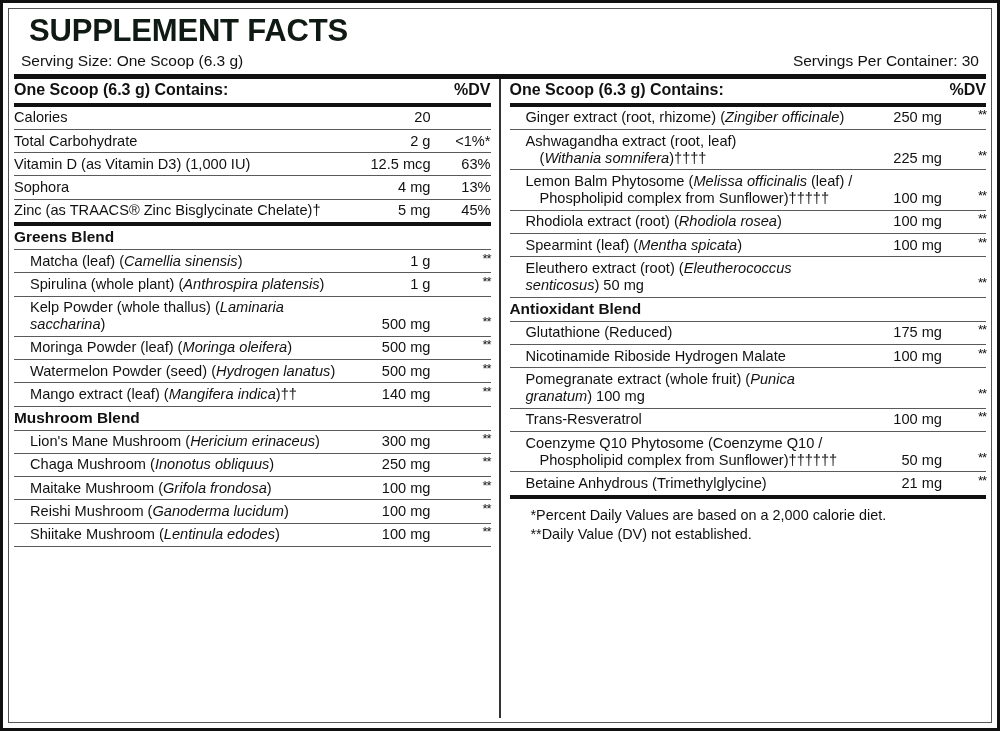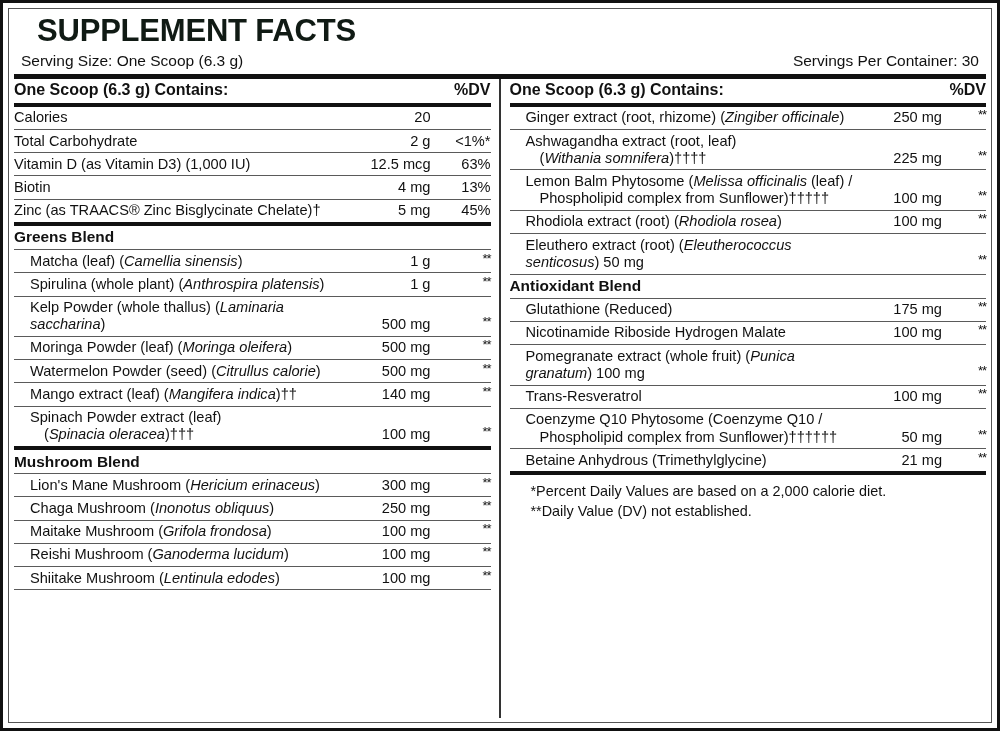--- a/index.html
+++ b/index.html
@@ -35,7 +35,7 @@
     font-weight:bold;
     letter-spacing:-0.2px;
     line-height:1.05;
-    margin:2px 0 3px 16px;
+    margin:2px 0 3px 8px;
     font-family:"Liberation Sans", sans-serif;
     color:#101a14;
   }

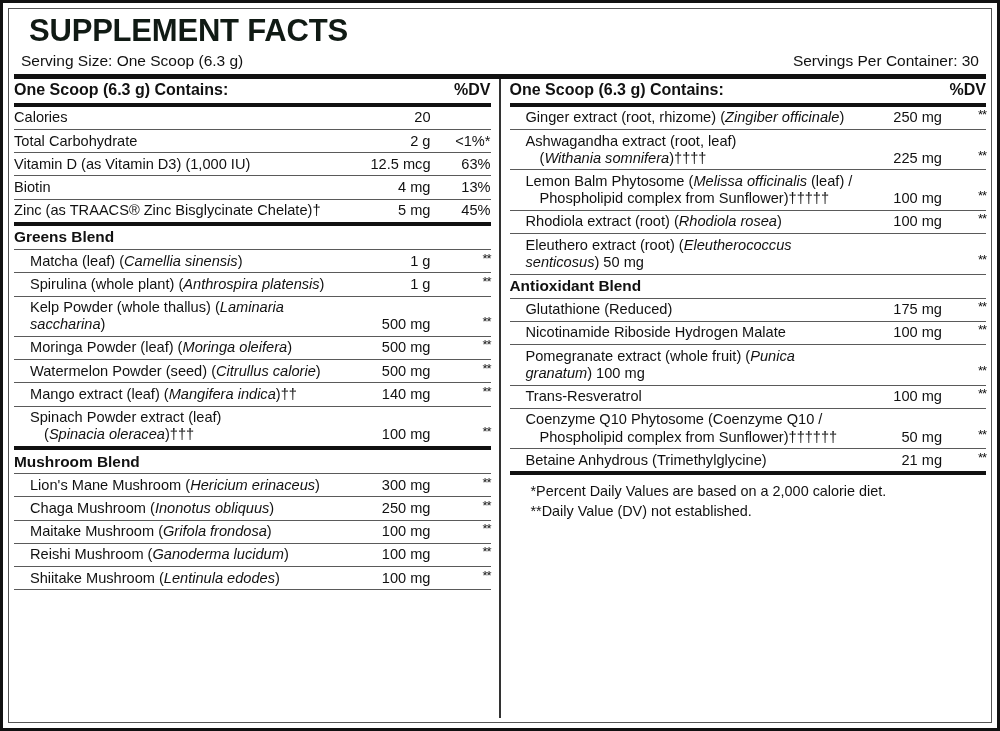--- a/index.html
+++ b/index.html
@@ -162,7 +162,7 @@
                 <td class="c-dv">63%</td>
               </tr>
               <tr class="sep">
-                <td class="c-name ">Biotin</td>
+                <td class="c-name ">Sophora</td>
                 <td class="c-amt">4 mg</td>
                 <td class="c-dv">13%</td>
               </tr>

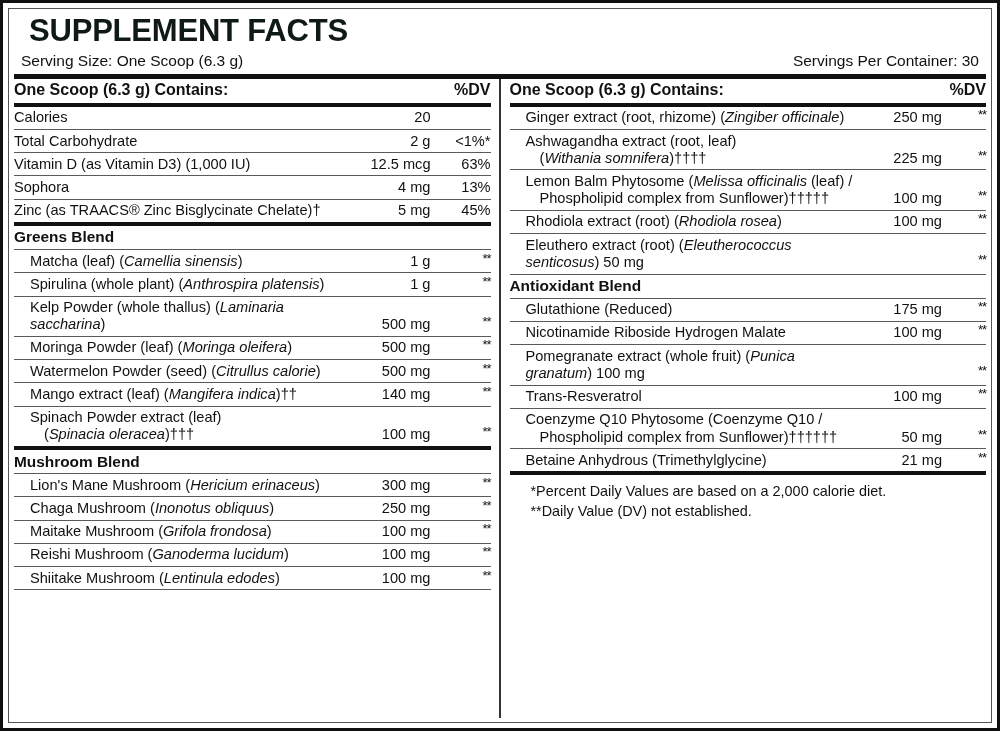--- a/index.html
+++ b/index.html
@@ -275,6 +275,11 @@
                 <td class="c-dv"><span class="stars">**</span></td>
               </tr>
               <tr class="sep">
+                <td class="c-name indent1">Spearmint (leaf) (<i>Mentha spicata</i>)</td>
+                <td class="c-amt">100 mg</td>
+                <td class="c-dv"><span class="stars">**</span></td>
+              </tr>
+              <tr class="sep">
                 <td class="c-name indent1">Eleuthero extract (root) (<i>Eleutherococcus senticosus</i>) 50 mg</td>
                 <td class="c-amt"></td>
                 <td class="c-dv"><span class="stars">**</span></td>

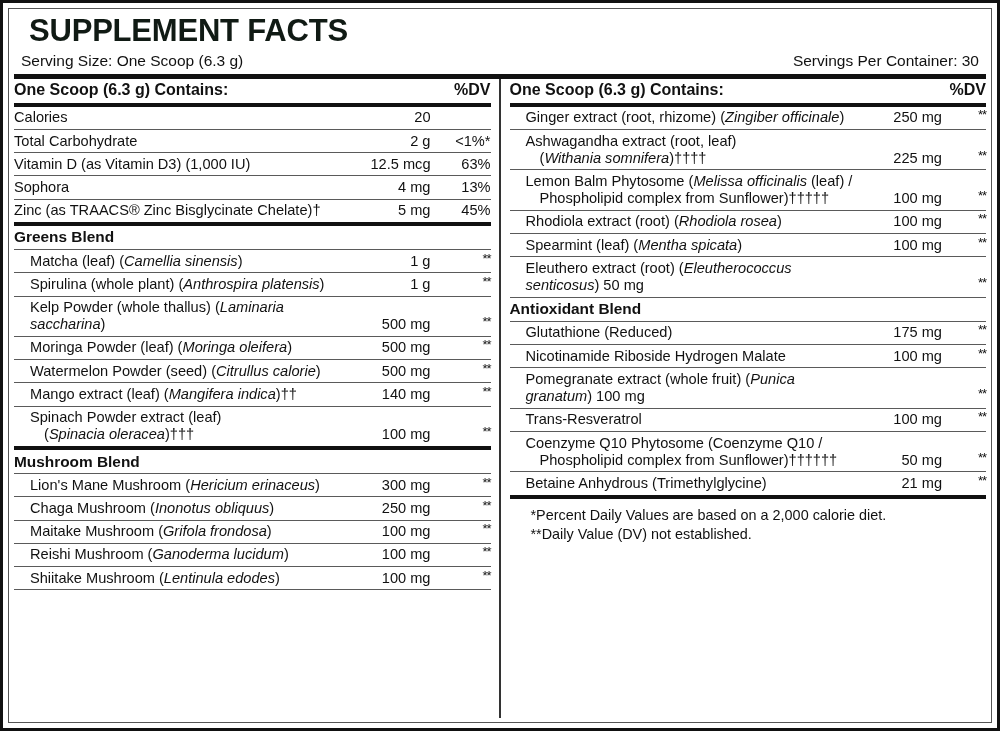--- a/index.html
+++ b/index.html
@@ -197,7 +197,7 @@
                 <td class="c-dv"><span class="stars">**</span></td>
               </tr>
               <tr class="sep">
-                <td class="c-name indent1">Watermelon Powder (seed) (<i>Citrullus calorie</i>)</td>
+                <td class="c-name indent1">Watermelon Powder (seed) (<i>Hydrogen lanatus</i>)</td>
                 <td class="c-amt">500 mg</td>
                 <td class="c-dv"><span class="stars">**</span></td>
               </tr>

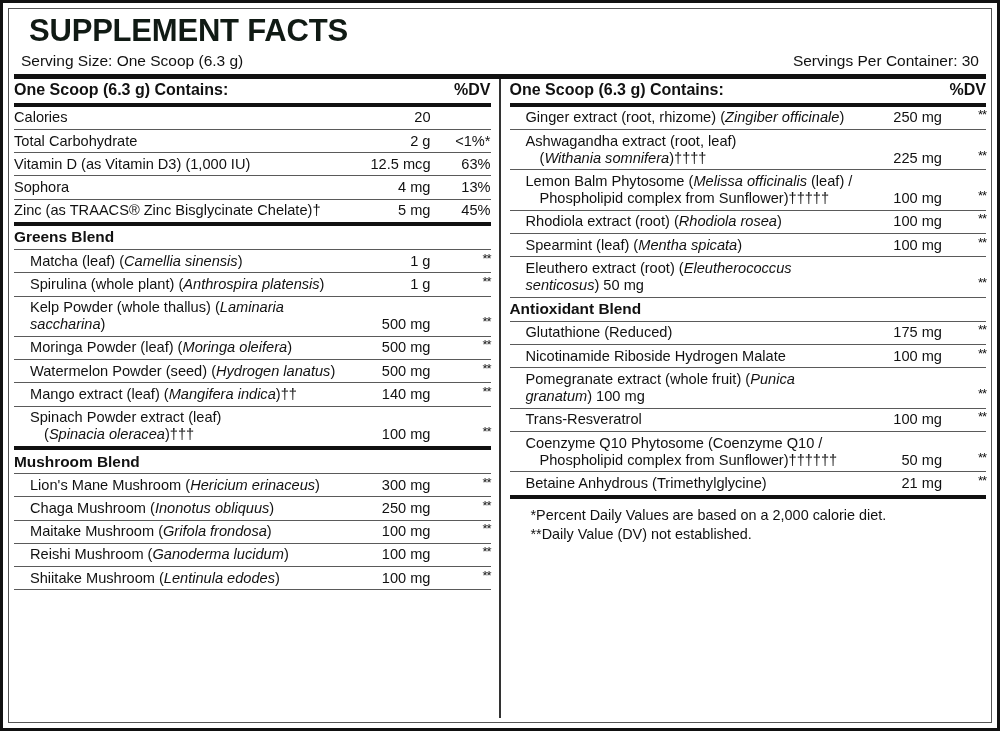--- a/index.html
+++ b/index.html
@@ -206,11 +206,6 @@
                 <td class="c-amt">140 mg</td>
                 <td class="c-dv"><span class="stars">**</span></td>
               </tr>
-              <tr class="sep-thick">
-                <td class="c-name indent1 wrapnm"><span>Spinach Powder extract (leaf)</span><span class="line2">(<i>Spinacia oleracea</i>)†††</span></td>
-                <td class="c-amt">100 mg</td>
-                <td class="c-dv"><span class="stars">**</span></td>
-              </tr>
               <tr class="blendrow sep">
                 <td class="c-name">Mushroom Blend</td>
                 <td class="c-amt"></td>

